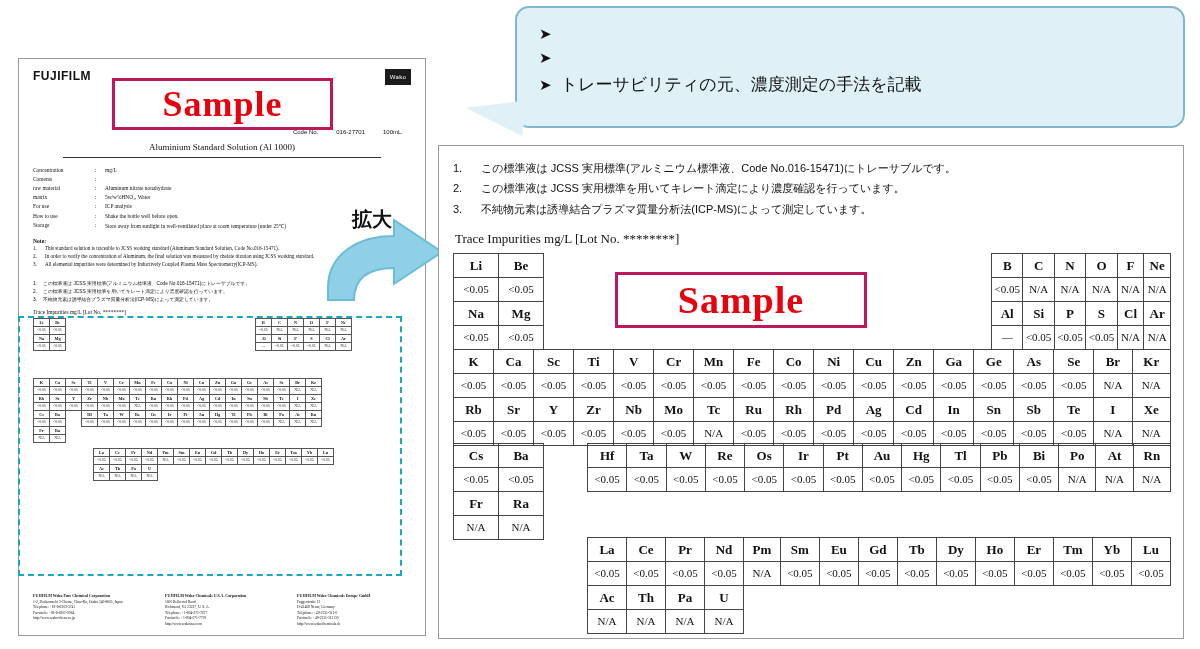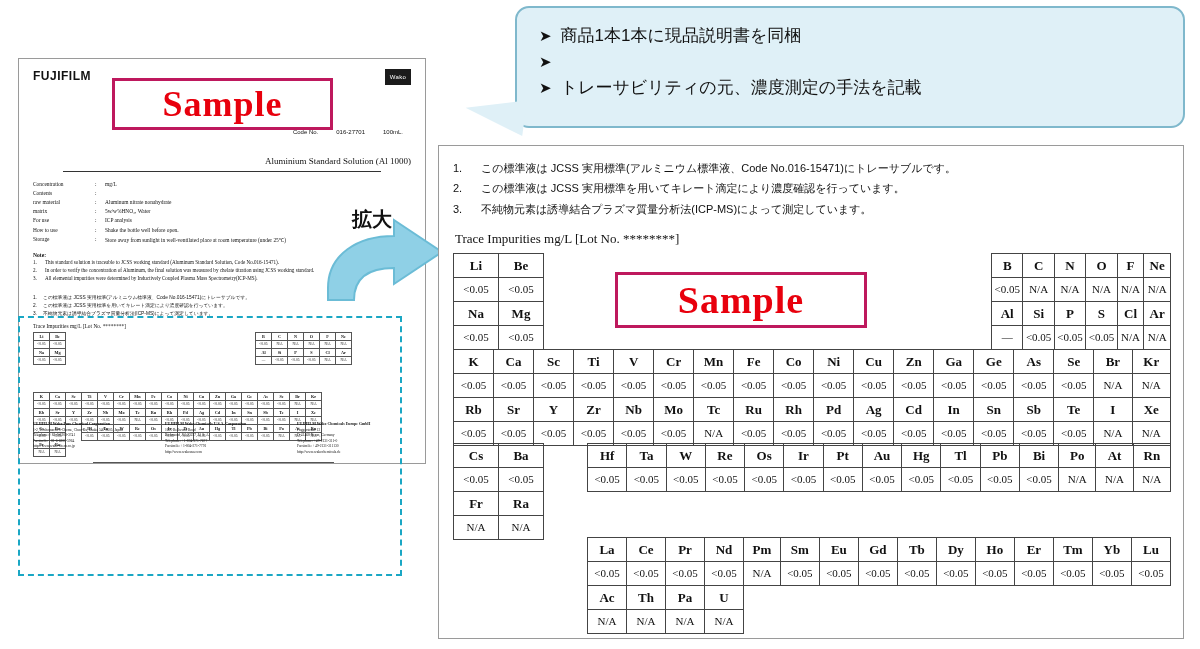--- a/index.html
+++ b/index.html
@@ -689,7 +689,6 @@
   <ul>
     <li>
         <span class="arrow">➤</span>
-        <span>商品1本1本に現品説明書を同梱</span>
       </li>
     <li>
         <span class="arrow">➤</span>

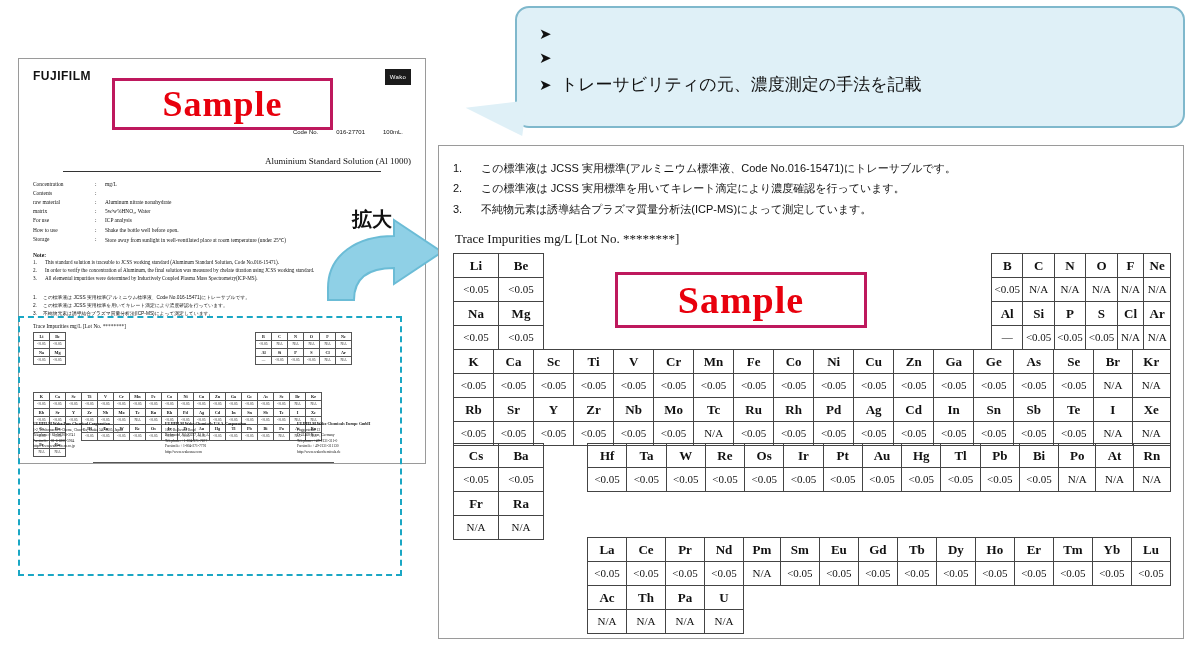--- a/index.html
+++ b/index.html
@@ -21,7 +21,7 @@
     left: 18px;
     top: 58px;
     width: 408px;
-    height: 406px;
+    height: 578px;
     border: 1px solid #9a9a9a;
     background: #fff;
     box-sizing: border-box;

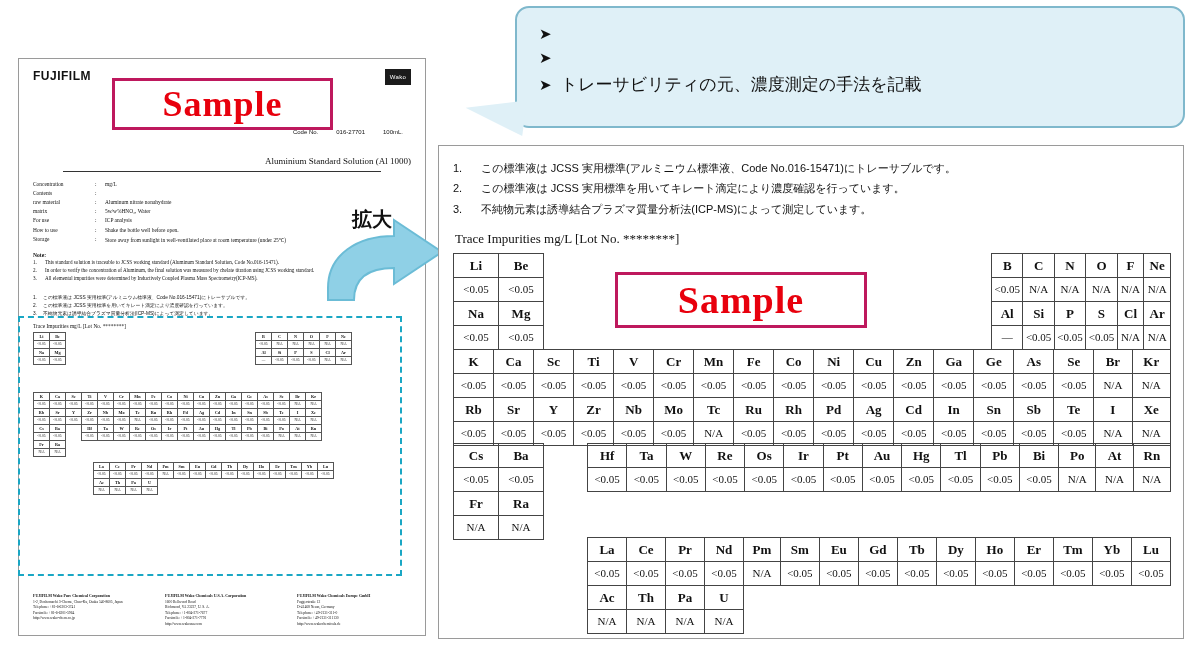--- a/index.html
+++ b/index.html
@@ -90,10 +90,10 @@
     padding-right: 8px;
   }
   .cert-title {
-    text-align: right;
+    text-align: center;
     font-family: "Liberation Serif", serif;
     font-size: 9px;
-    margin-top: 20px;
+    margin-top: 6px;
     line-height: 1.45;
   }
   .cert-rule {

